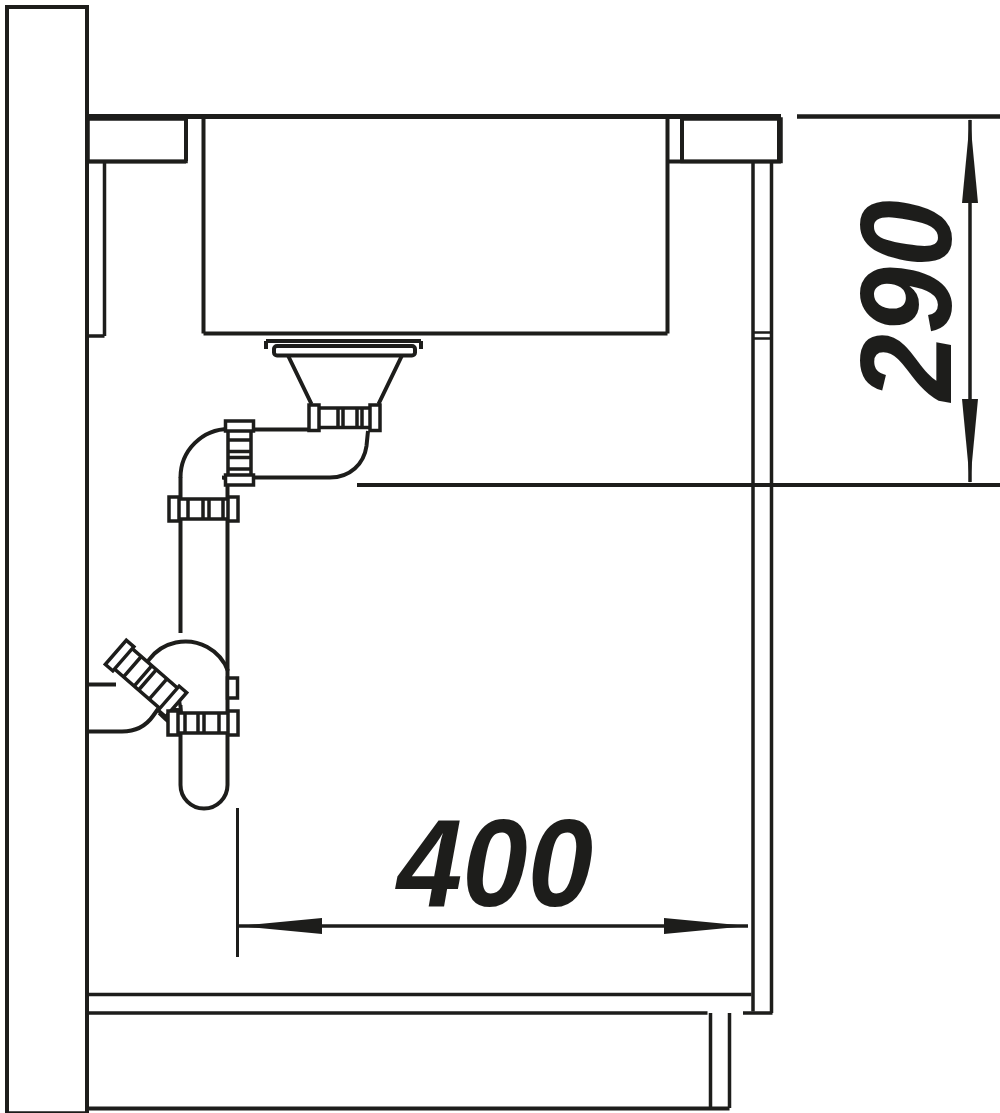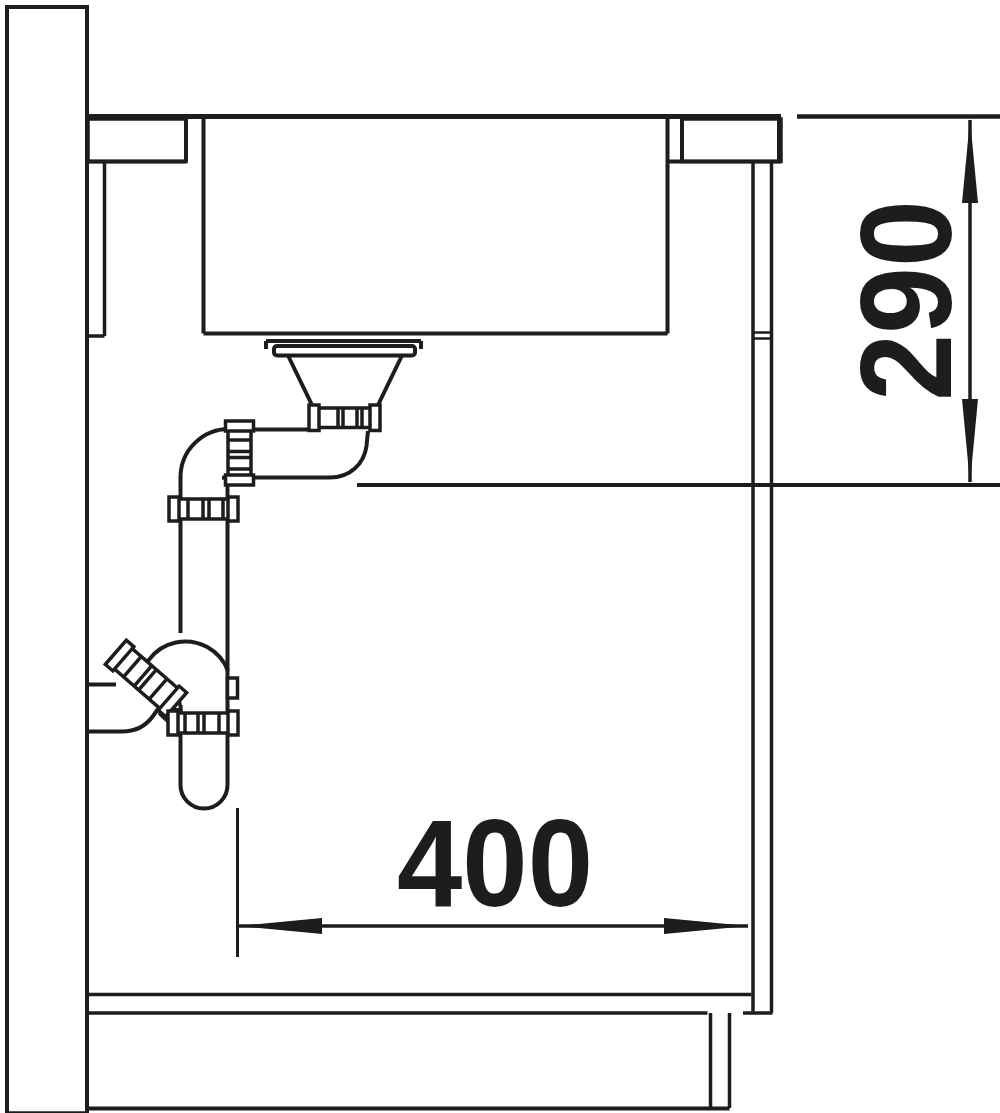--- a/index.html
+++ b/index.html
@@ -4,7 +4,7 @@
 <style>
   :root { --ink: #1d1d1b; --bg: #ffffff; }
   html,body { margin:0; padding:0; background: var(--bg); }
-  .stage { width:1000px; height:1113px; position:relative; background: var(--bg); }
+  .stage { width:1000px; height:1113px; position:relative; background: var(--bg); font-style: italic; }
   svg { display:block; }
   svg line, svg path, svg rect, svg polyline {
     fill:none; stroke: var(--ink); stroke-width:3.5;

